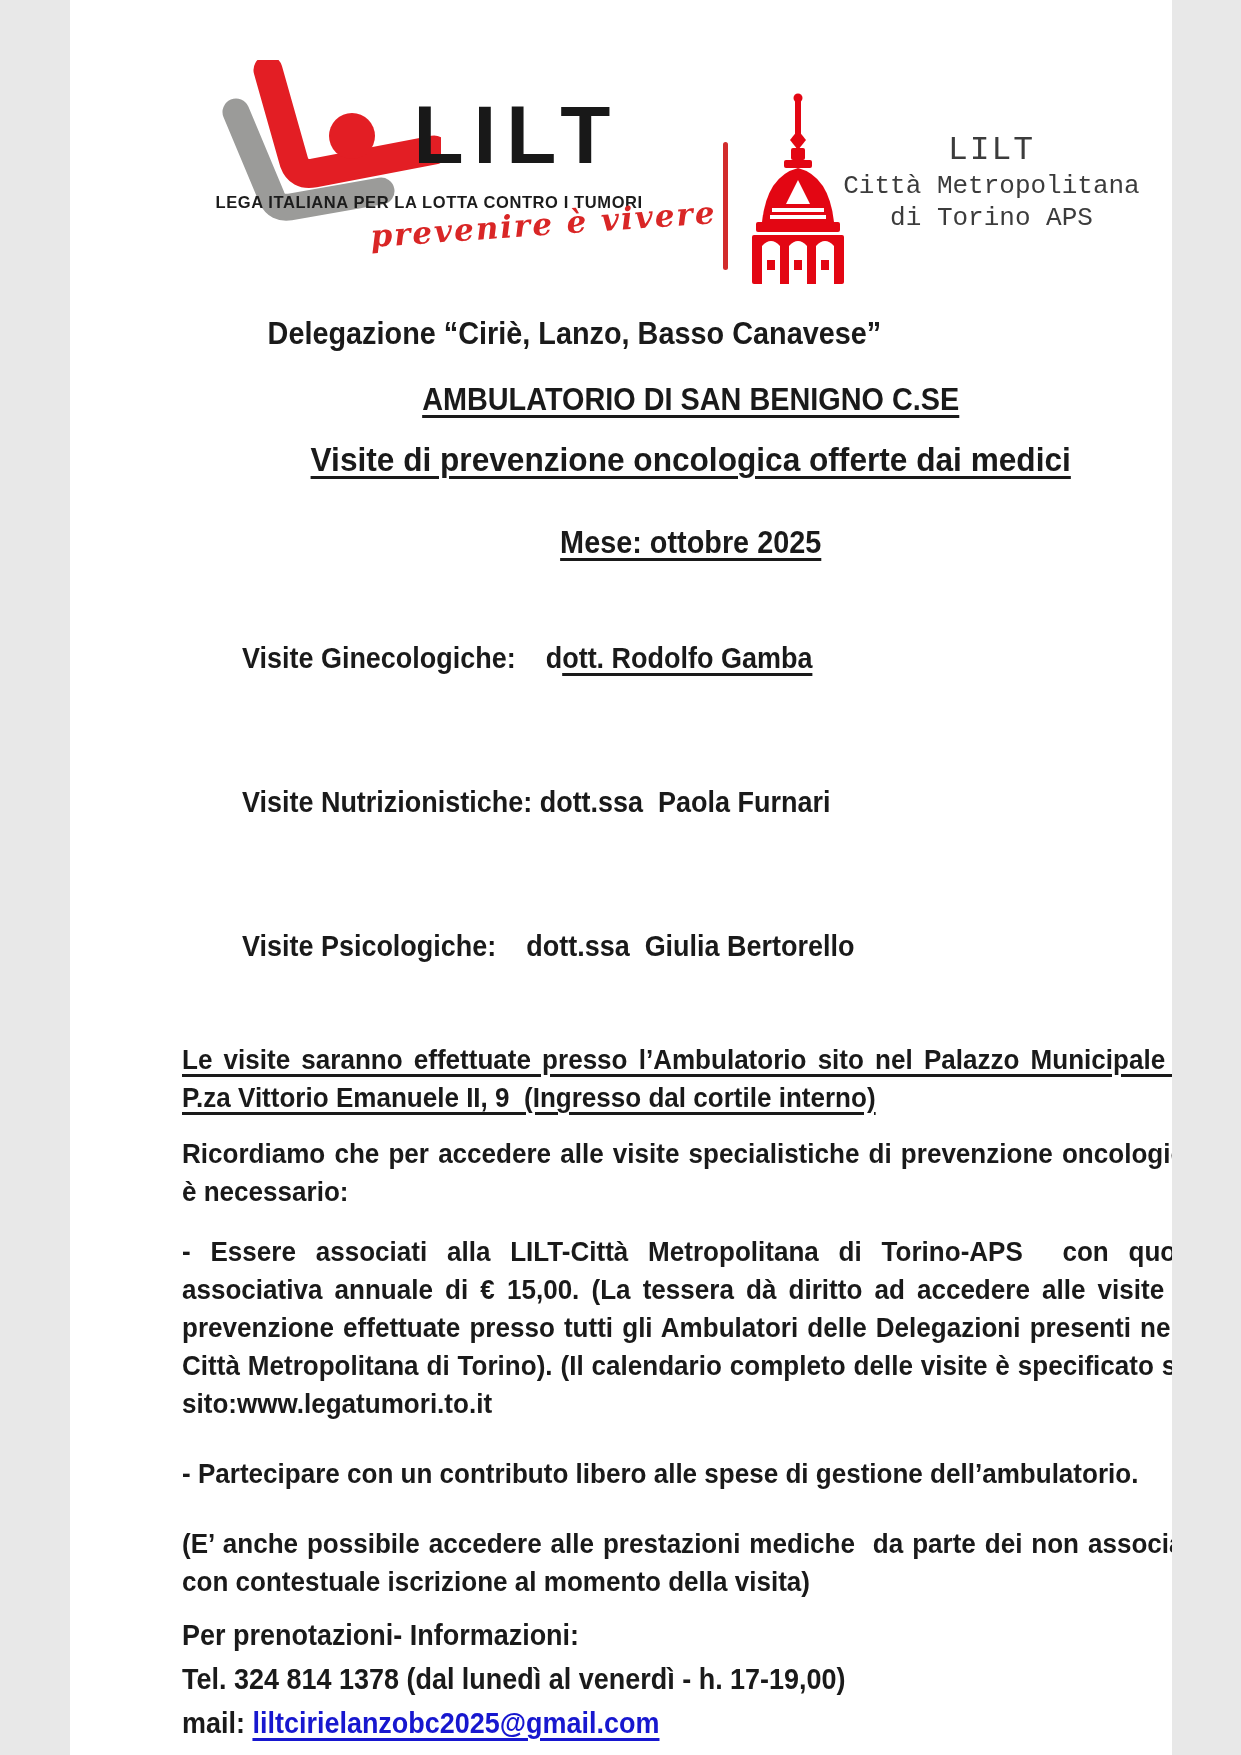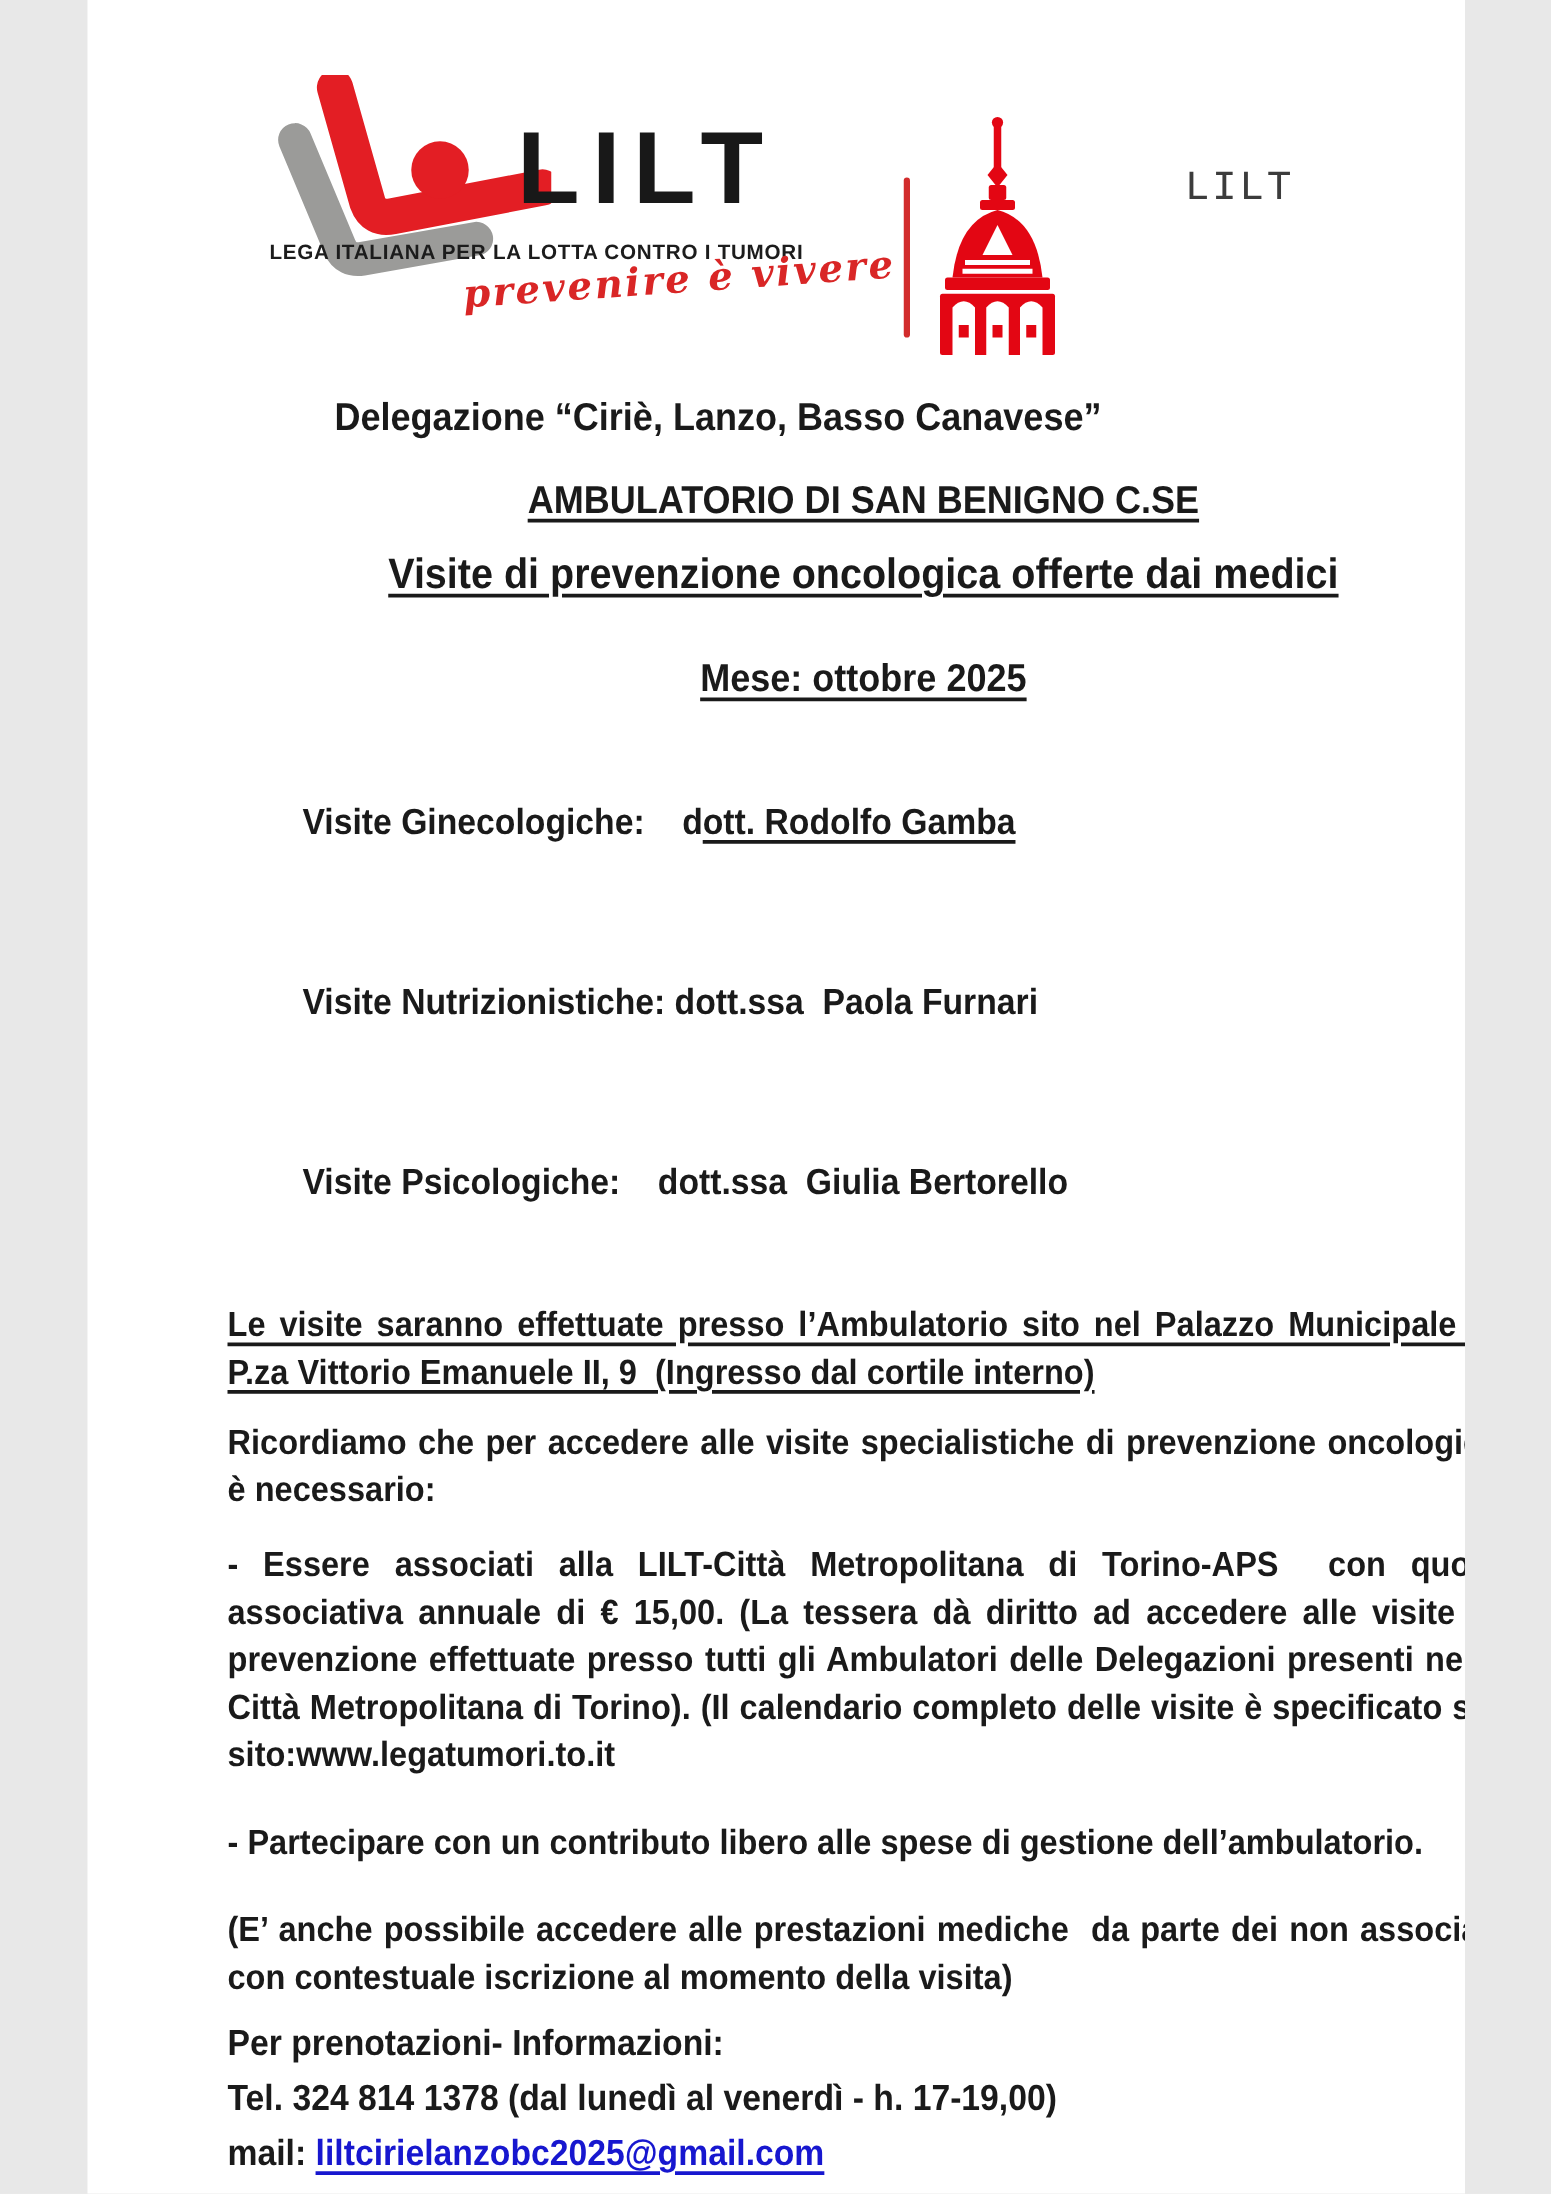--- a/index.html
+++ b/index.html
@@ -162,6 +162,7 @@
 
     <div class="metro">
       <div class="metro-l1">LILT</div>
+      <div class="metro-l2">Città Metropolitana</div>
     </div>
   </div>
 

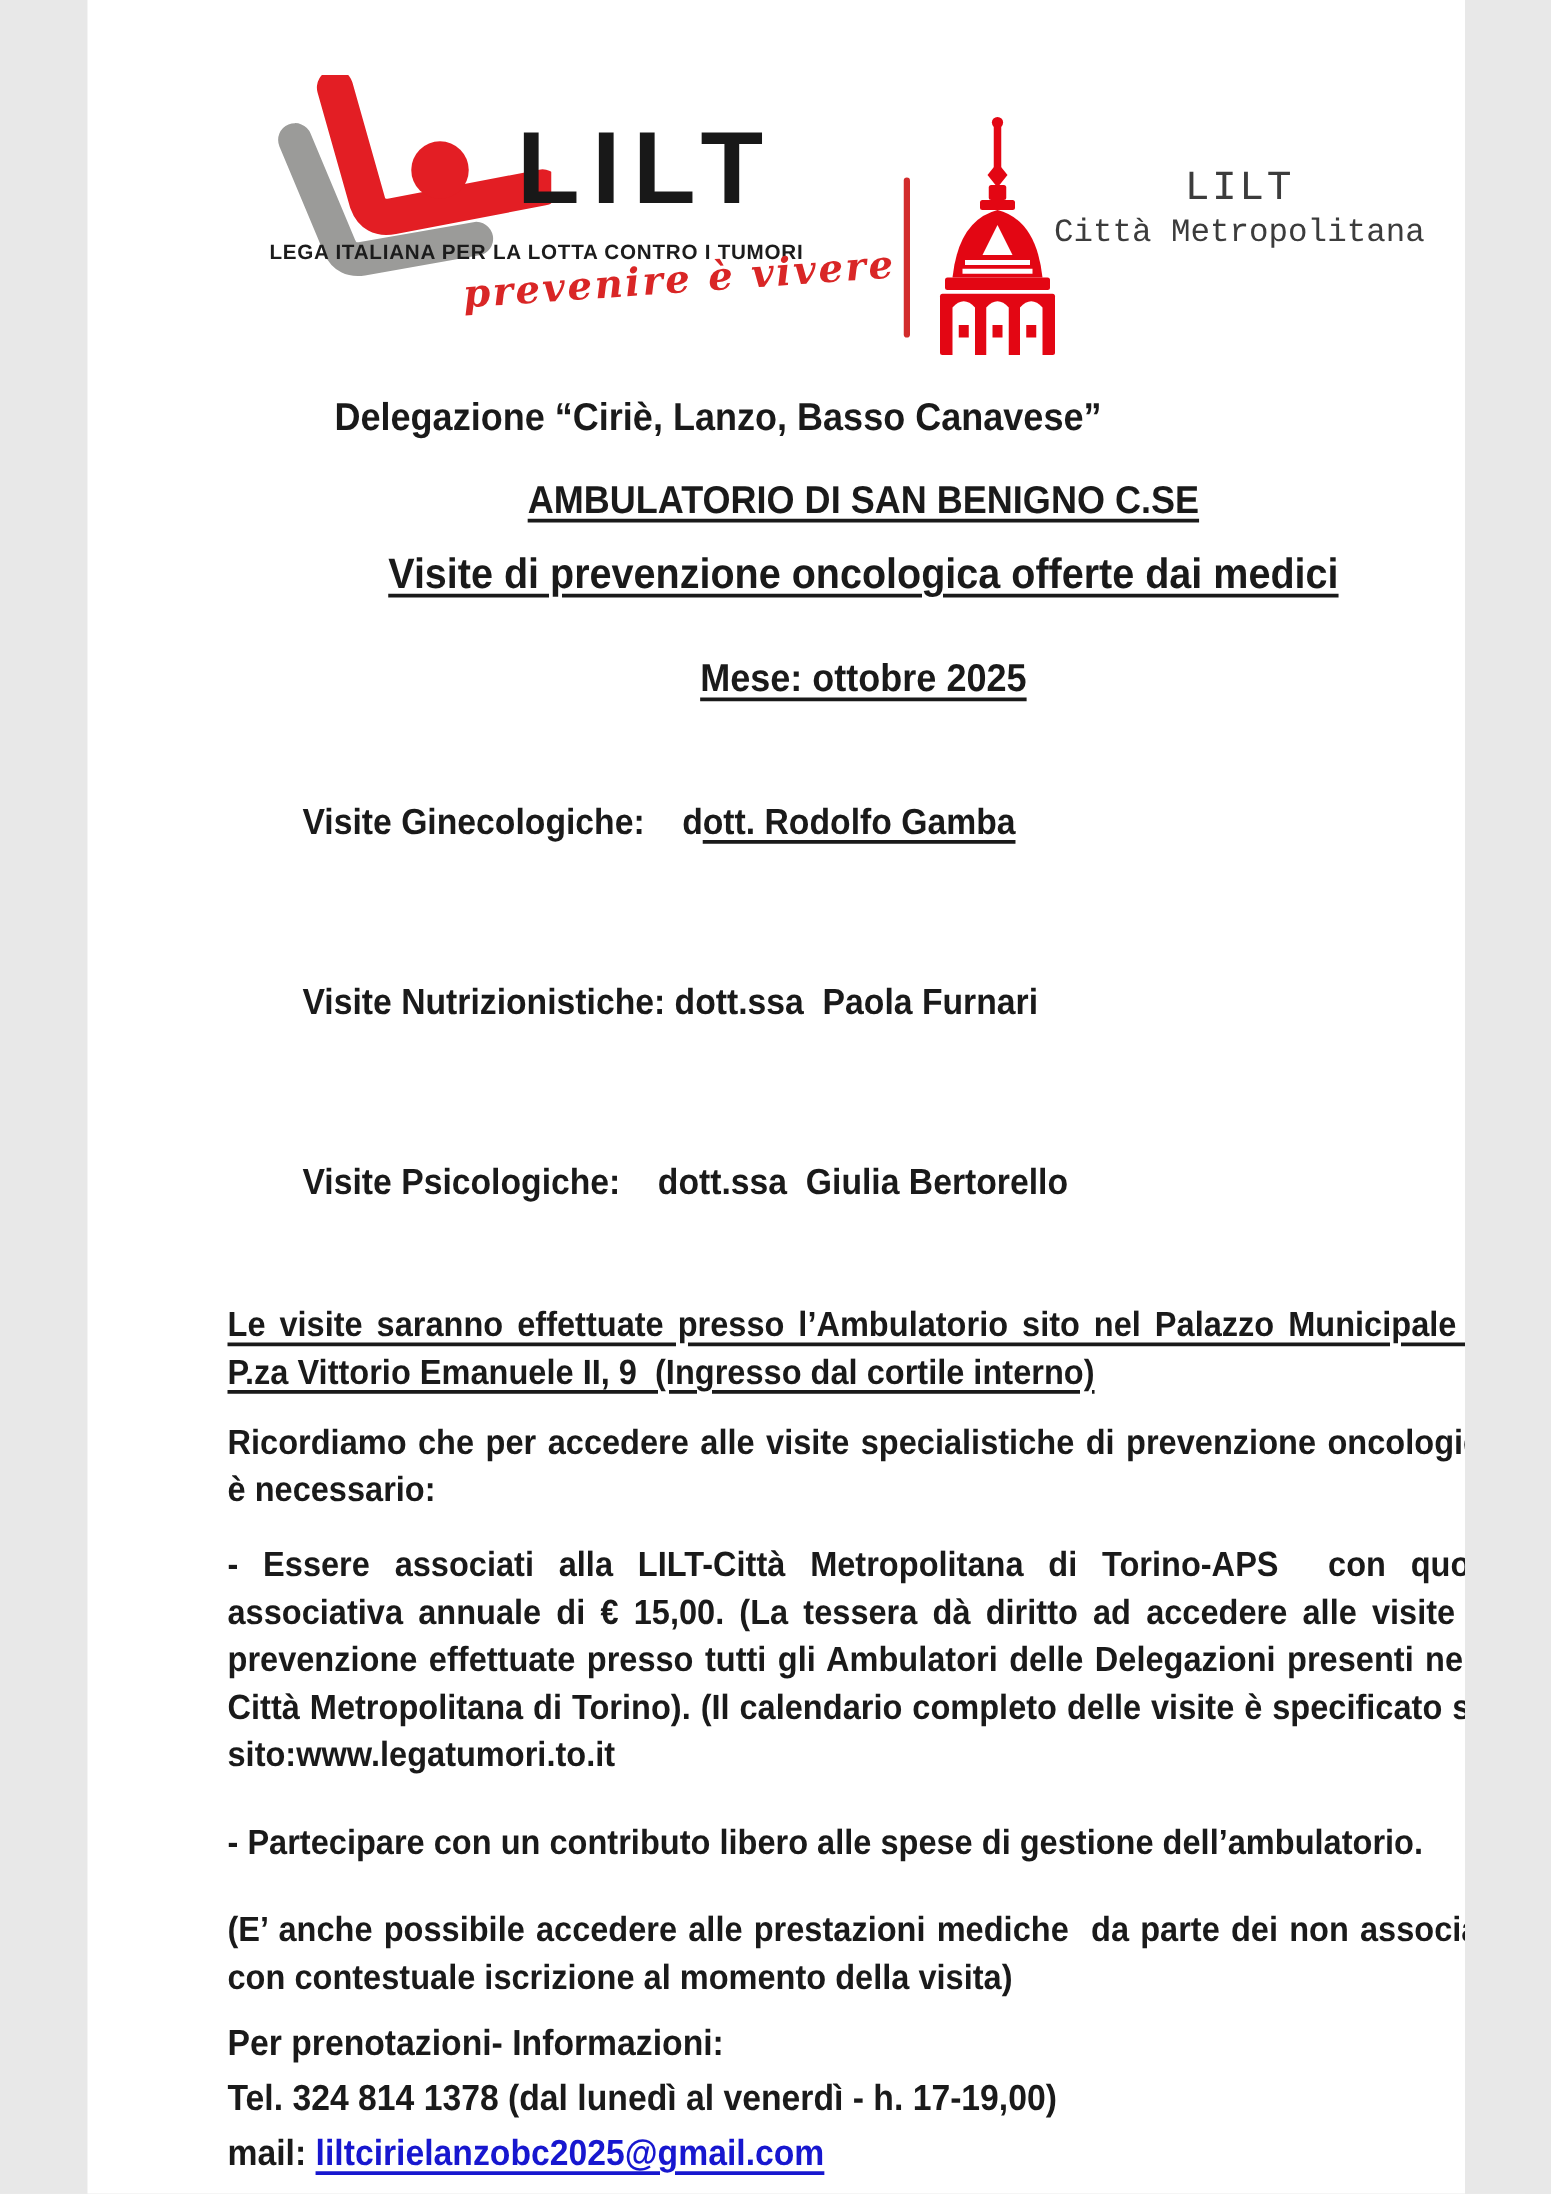--- a/index.html
+++ b/index.html
@@ -163,6 +163,7 @@
     <div class="metro">
       <div class="metro-l1">LILT</div>
       <div class="metro-l2">Città Metropolitana</div>
+      <div class="metro-l3">di Torino APS</div>
     </div>
   </div>
 

